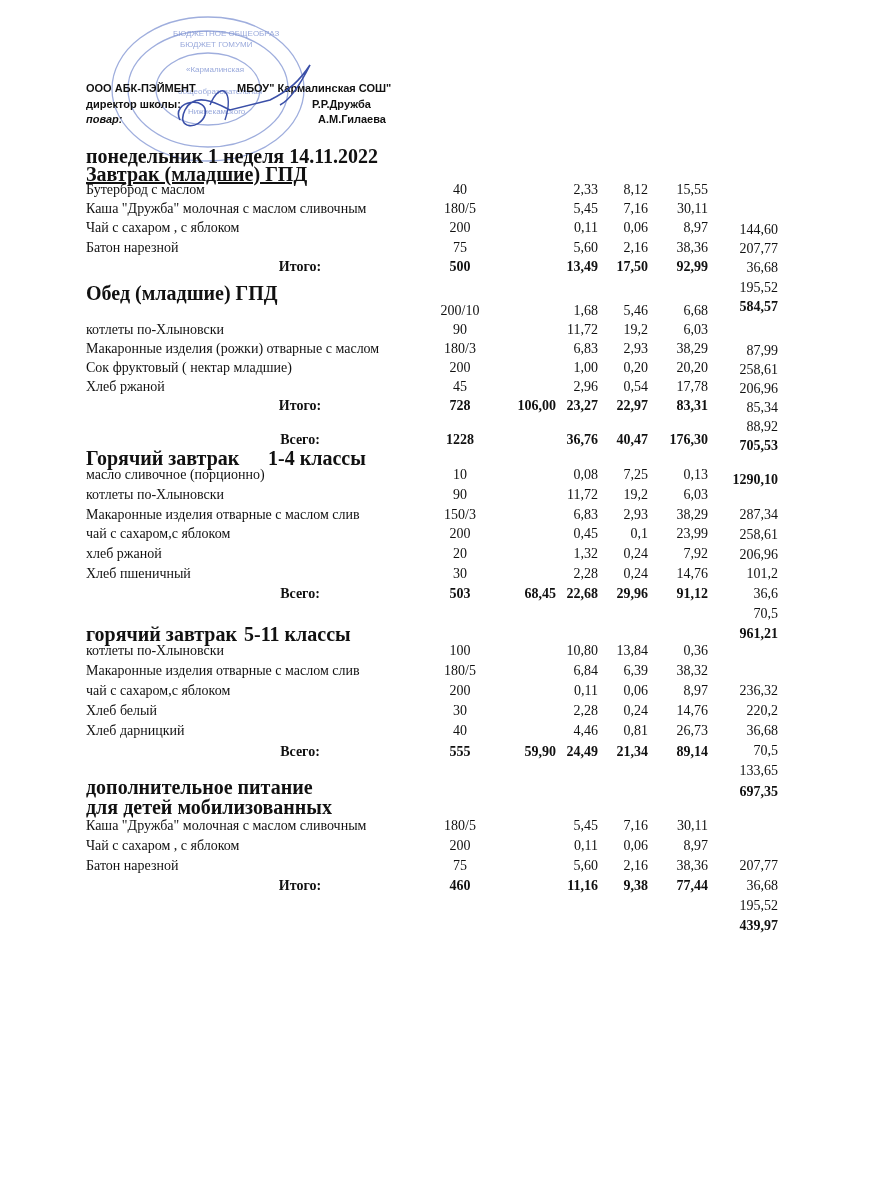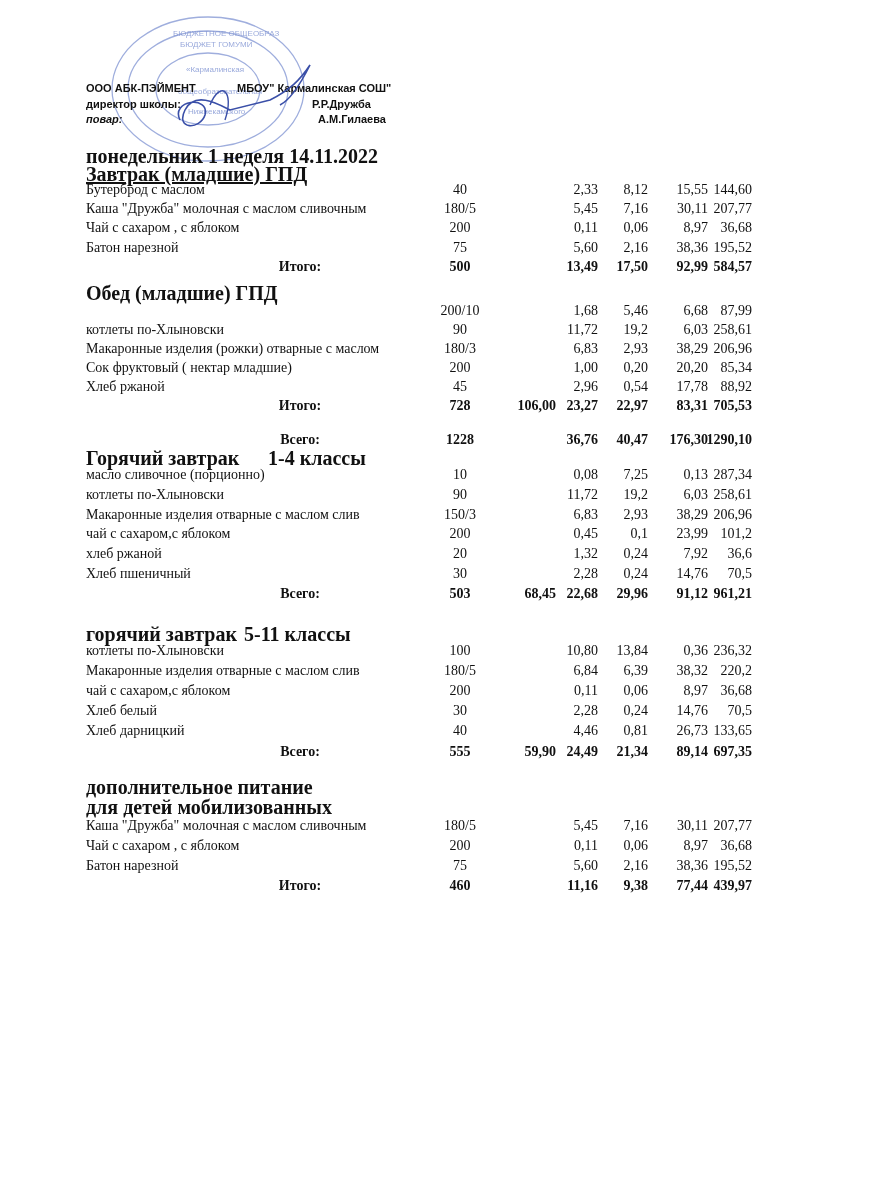--- a/index.html
+++ b/index.html
@@ -18,7 +18,7 @@
   .p { width:50px; text-align:right; left:548px; }
   .f { width:50px; text-align:right; left:598px; }
   .c { width:50px; text-align:right; left:658px; }
-  .k { width:60px; text-align:right; left:692px; }
+  .k { width:60px; text-align:right; left:718px;margin-top:40px; }
 </style>
 </head>
 <body>

